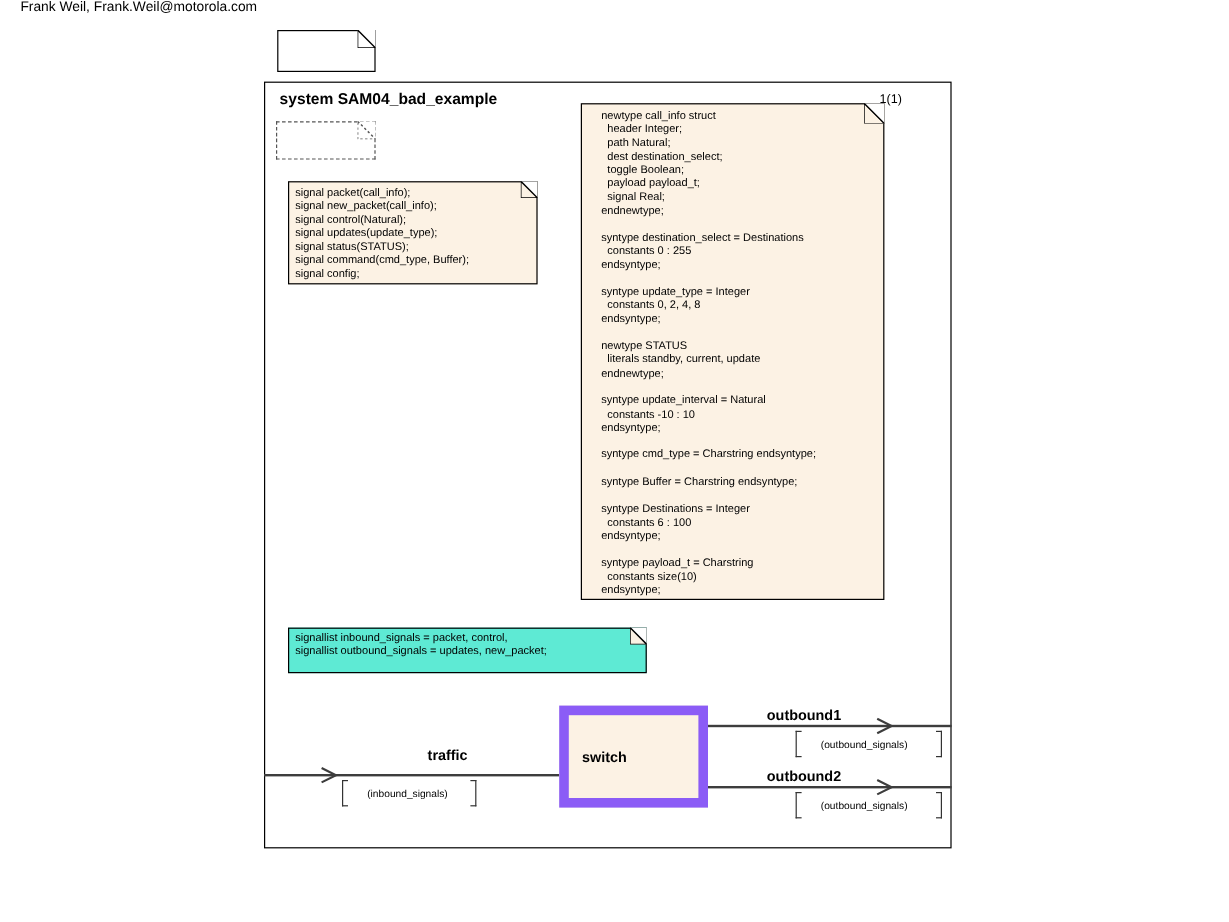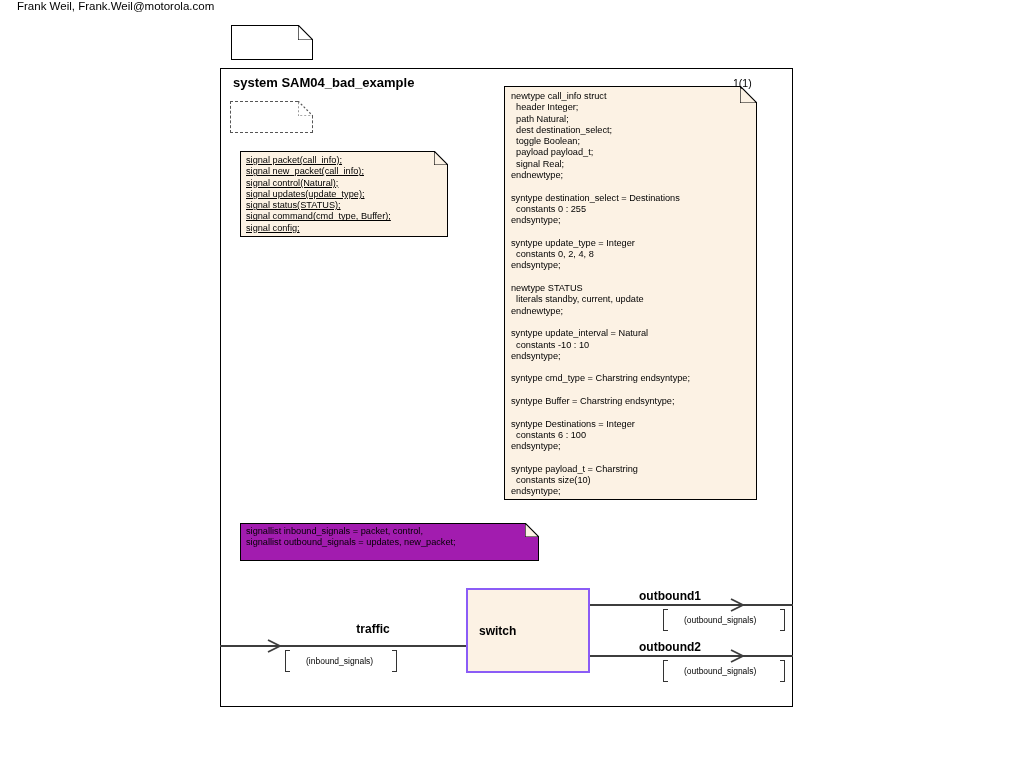--- a/index.html
+++ b/index.html
@@ -30,7 +30,7 @@
   .top-note   { left:231px; top:25px;  width:82px;  height:35px; }
   .dash-note  { left:230px; top:101px; width:83px;  height:32px; }
   .sig-note   { left:240px; top:151px; width:208px; height:86px;  padding:3px 5px; }
-  .types-note { left:504px; top:86px;  width:253px; height:414px; padding:4px 6px; }
+  .types-note { left:484px; top:86px;  width:253px; height:414px; padding:4px 16px; }
   .siglist-note { left:240px; top:523px; width:299px; height:38px; padding:2px 5px; }
 
   .tline { white-space:pre; font-size:9.2px; line-height:11.3px; }

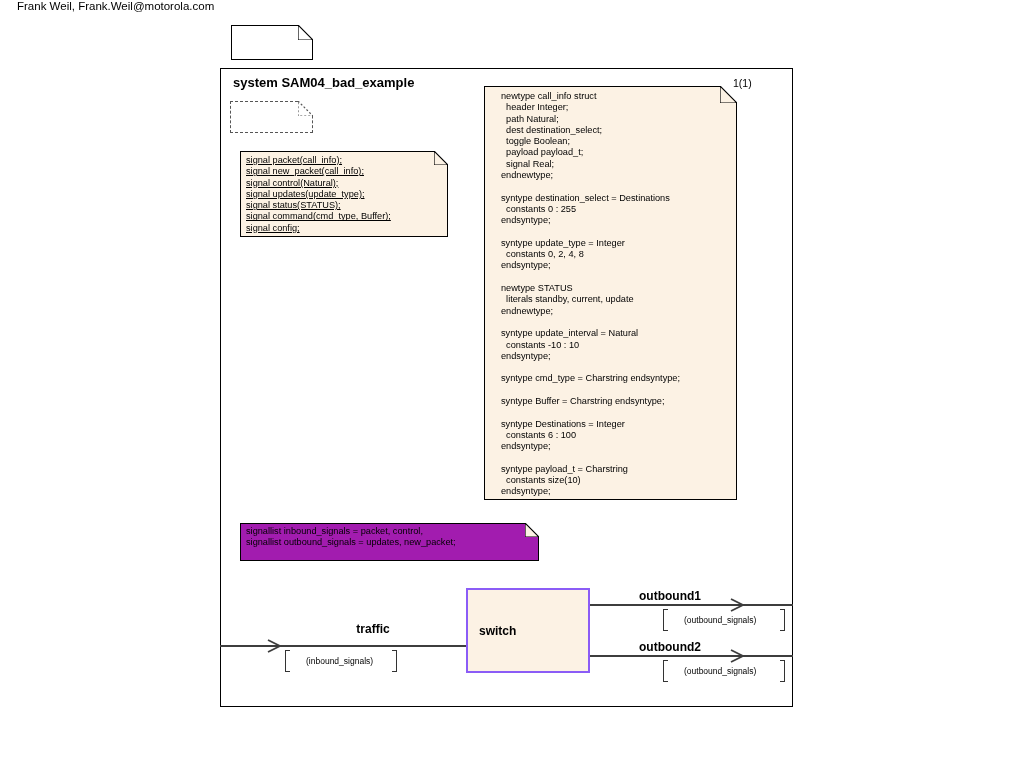--- a/index.html
+++ b/index.html
@@ -77,7 +77,7 @@
     </svg>
   </div>
 
-  <div class="note sig-note" style="background: rgb(252, 242, 228); text-decoration: underline;">
+  <div class="note sig-note" style="background: rgb(252, 242, 228);">
     <svg class="fold" width="14" height="14" viewBox="0 0 14 14">
       <polygon points="0,0 14,0 14,14" fill="#ffffff"></polygon>
       <polygon points="0,0 14,14 0,14" fill="#FCF2E4" stroke="#000" stroke-width="1.2"></polygon>

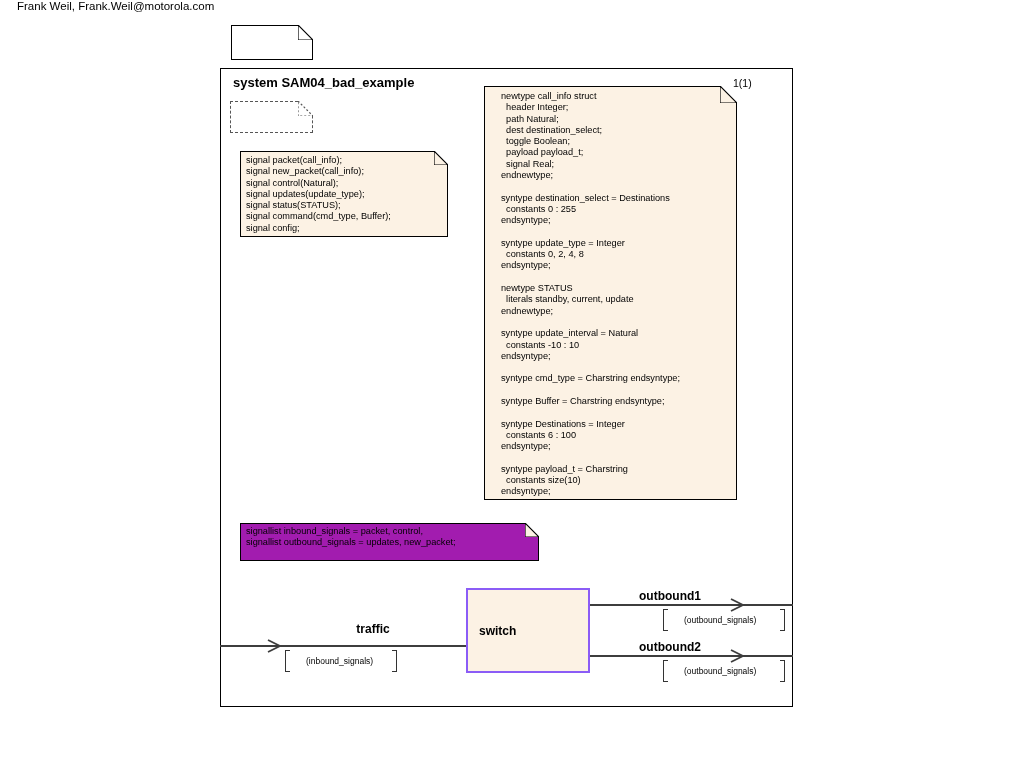--- a/index.html
+++ b/index.html
@@ -134,7 +134,7 @@
       <div class="tline">endsyntype;</div>
     </div>
 
-  <div class="note siglist-note" style="background: #a21caf;">
+  <div class="note siglist-note" style="background: #5eead4;">
     <svg class="fold" width="14" height="14" viewBox="0 0 14 14">
       <polygon points="0,0 14,0 14,14" fill="#ffffff"></polygon>
       <polygon points="0,0 14,14 0,14" fill="#FCF2E4" stroke="#000" stroke-width="1.2"></polygon>

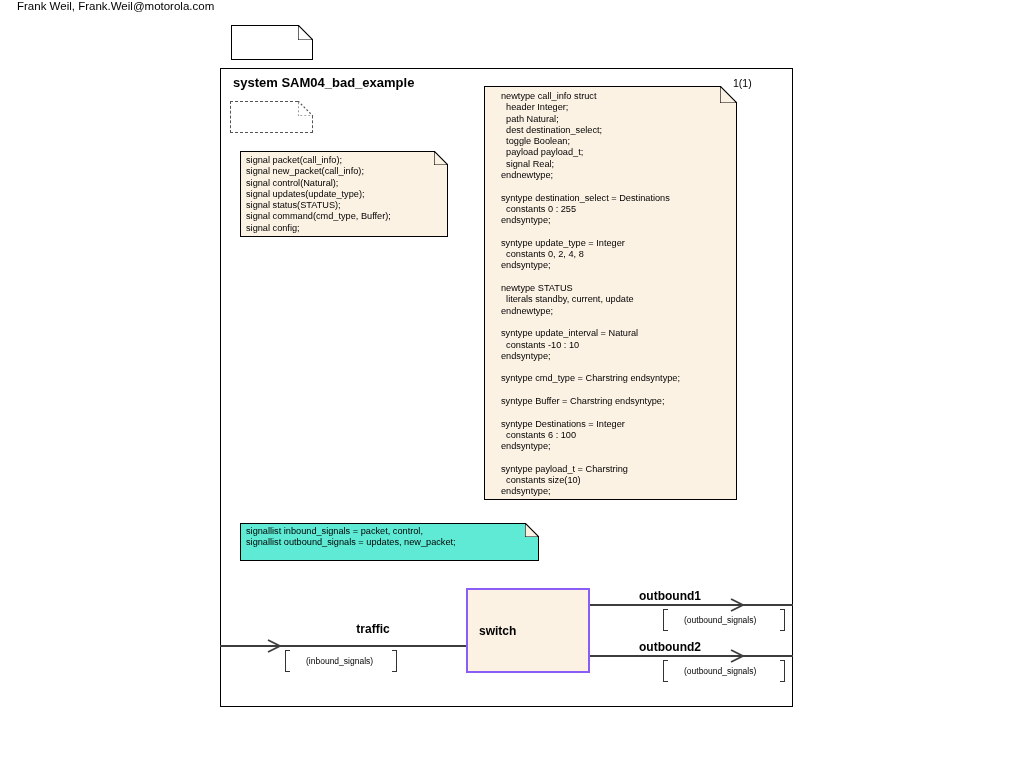--- a/index.html
+++ b/index.html
@@ -37,7 +37,7 @@
 
   .block {
     left:466px; top:588px; width:124px; height:85px;
-    border:2px solid #8b5cf6; box-sizing:border-box; background:#FCF2E4;
+    border:8px solid #8b5cf6; box-sizing:border-box; background:#FCF2E4;
     display:flex; align-items:center; z-index:4;
   }
   .block-label { font-size:12px; font-weight:bold; padding-left:11px; }

